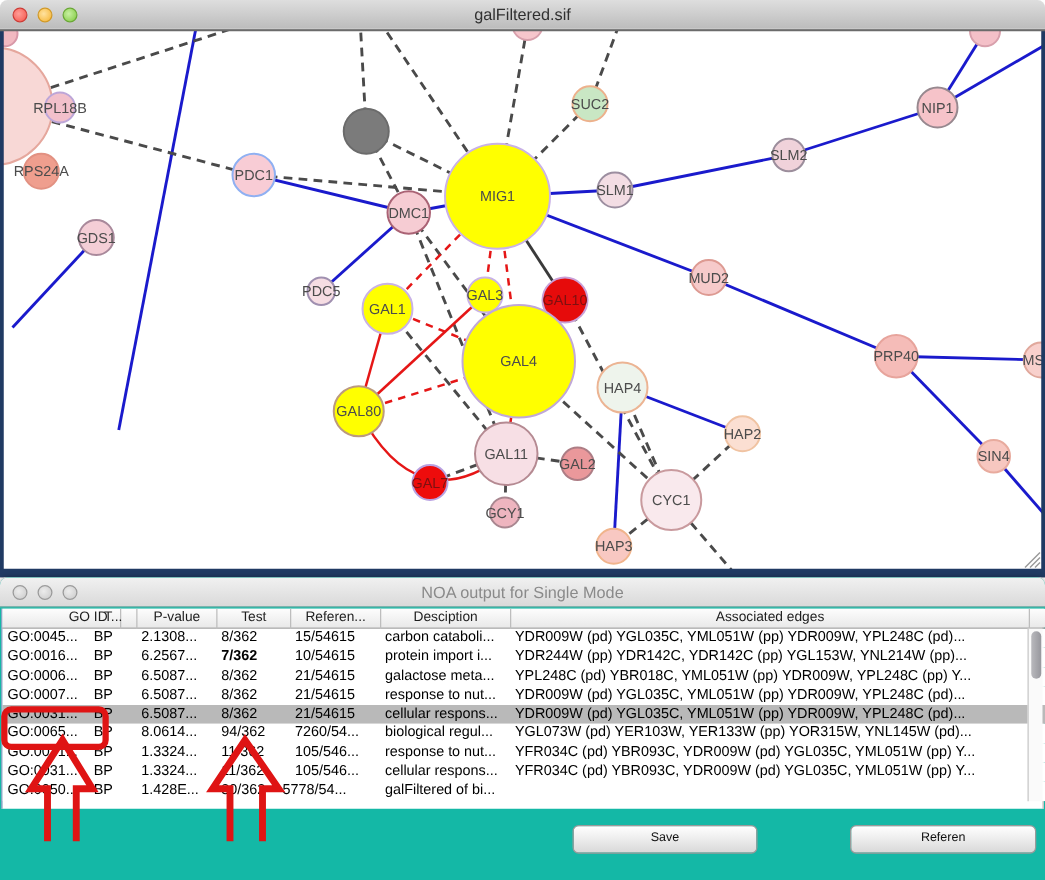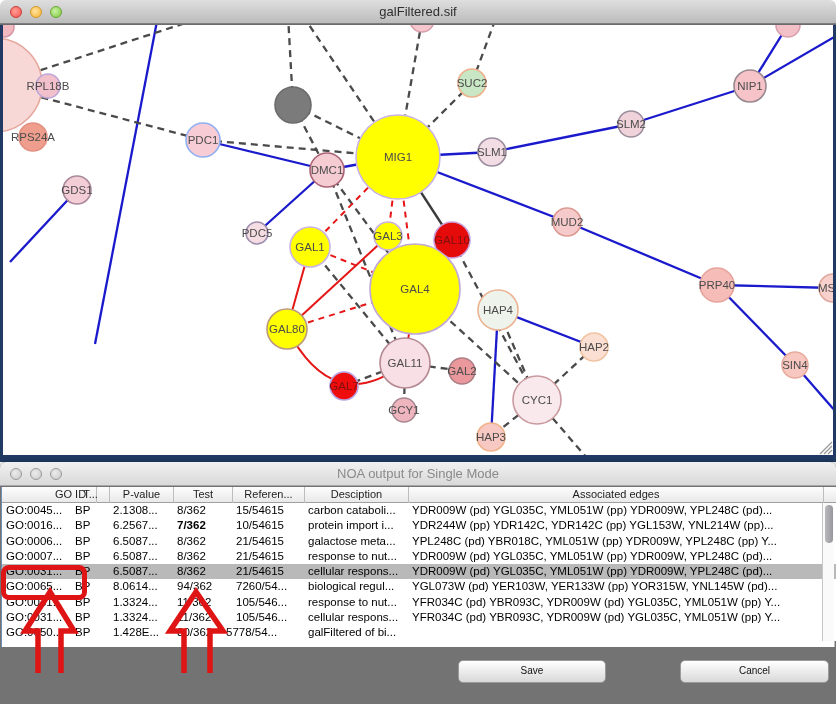--- a/index.html
+++ b/index.html
@@ -23,7 +23,7 @@
 
   
   .nwin{position:absolute;left:0;top:462px;width:836px;height:242px;
-    background:#737373;border-radius:6px 6px 0 0;
+    background:#14b8a6;border-radius:6px 6px 0 0;
     box-shadow:0 0 4px rgba(0,0,0,.35);}
   .ntitle{position:absolute;left:0;top:0;width:836px;height:24px;
     background:linear-gradient(#f1f1f1,#d9d9d9);

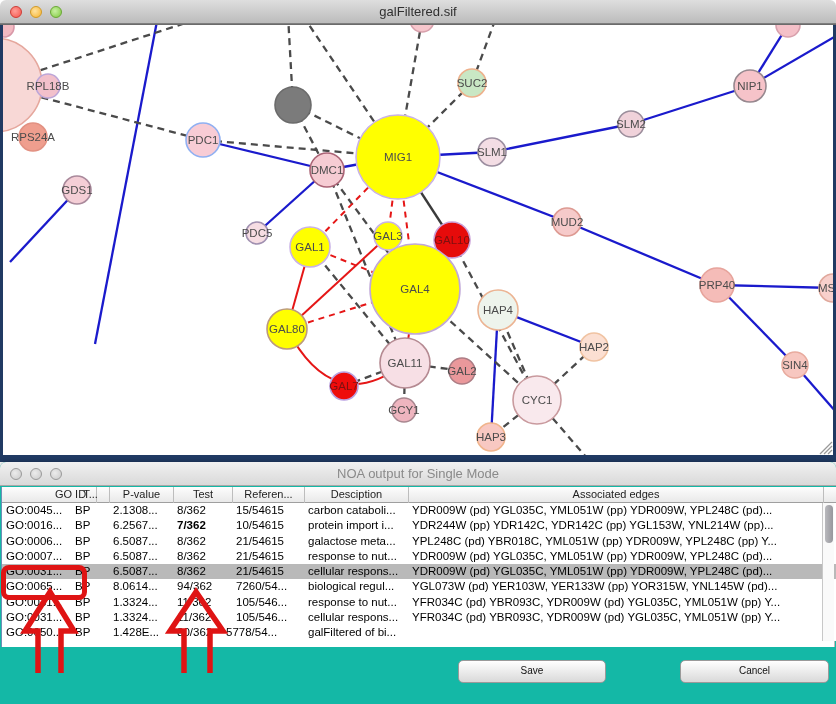--- a/index.html
+++ b/index.html
@@ -295,7 +295,7 @@
   </div>
 
   <div class="mac-btn" style="left:458px;top:198px;width:146px">Save</div>
-  <div class="mac-btn" style="left:680px;top:198px;width:147px">Cancel</div>
+  <div class="mac-btn" style="left:680px;top:198px;width:147px">Referen</div>
 </div>
 
 <div class="anno-box" id="anno-box" style="left: 1px; top: 565px; width: 76px; height: 25px; border-color: rgb(223, 20, 20);"></div>

